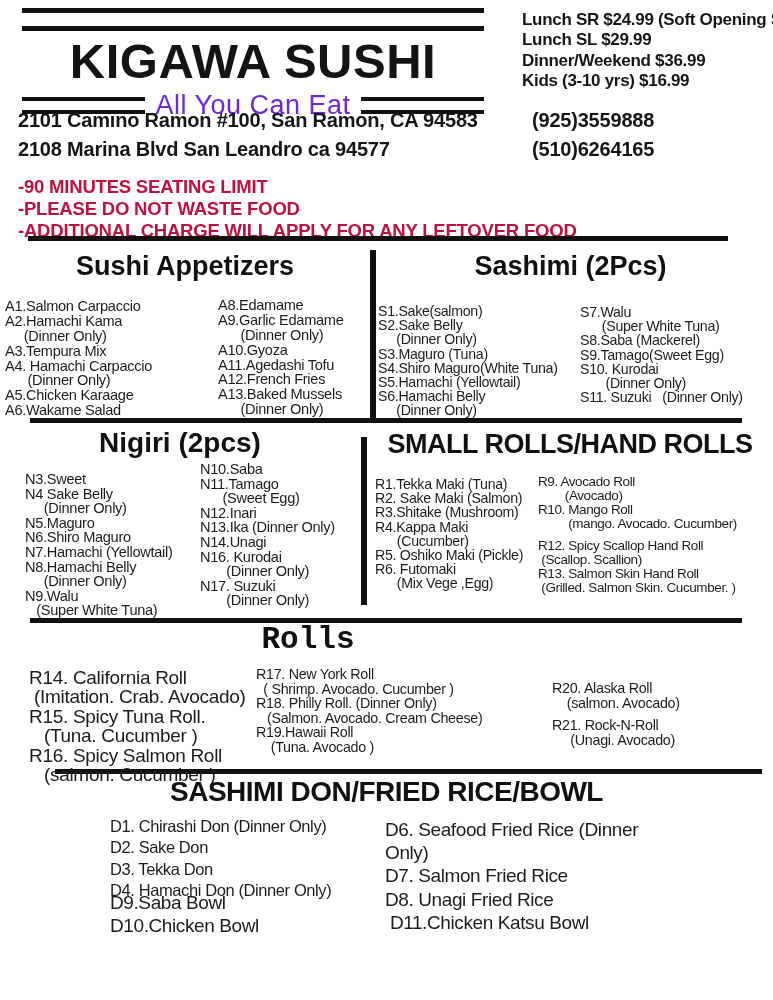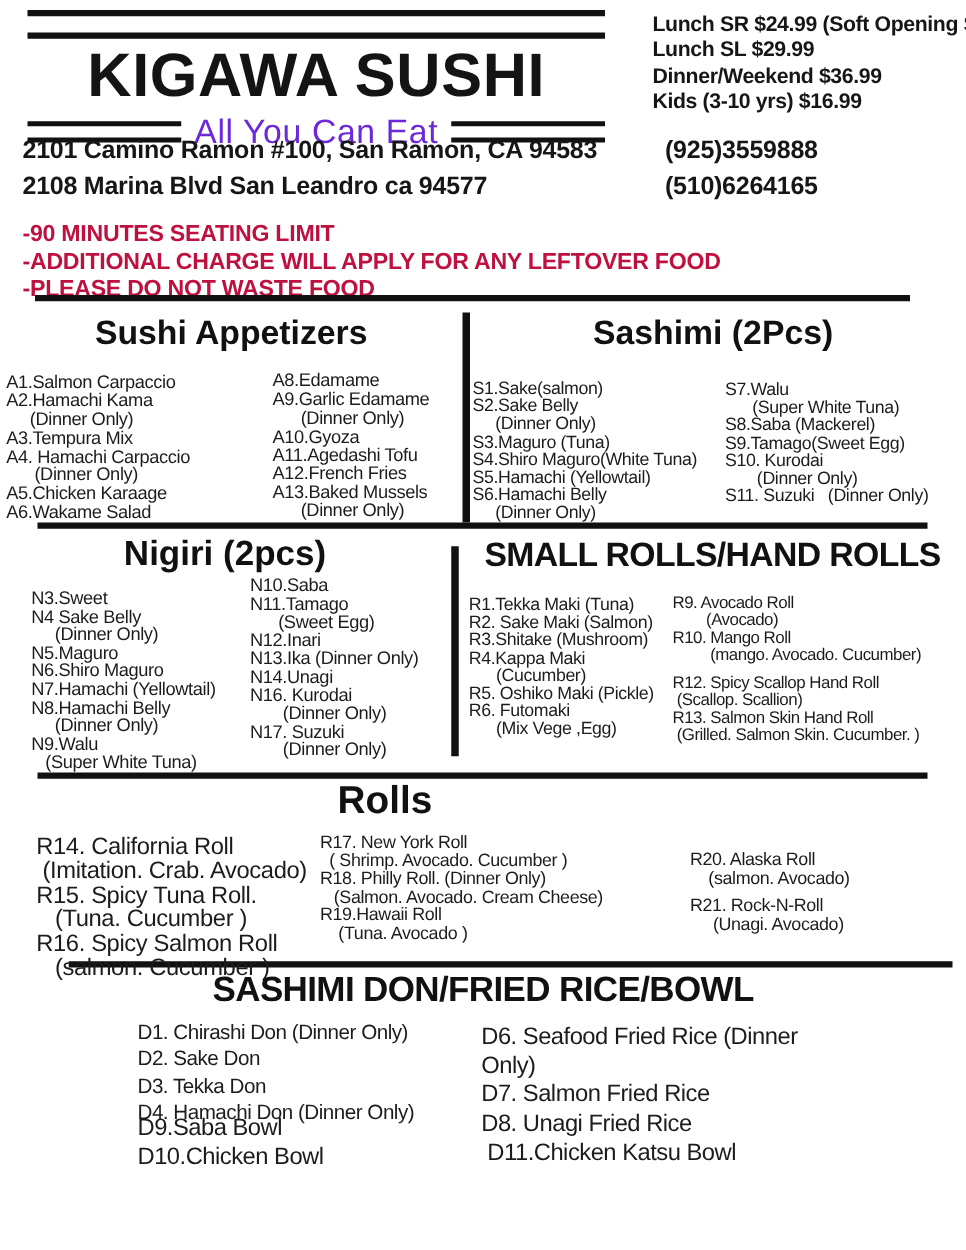--- a/index.html
+++ b/index.html
@@ -94,8 +94,8 @@
 
   <div class="notices" style="color: rgb(191, 17, 64);">
       <div class="menu-line">-90 MINUTES SEATING LIMIT</div>
+      <div class="menu-line">-PLEASE DO NOT WASTE FOOD</div>
       <div class="menu-line">-ADDITIONAL CHARGE WILL APPLY FOR ANY LEFTOVER FOOD</div>
-      <div class="menu-line">-PLEASE DO NOT WASTE FOOD</div>
     </div>
 
   <div class="rule" id="rule1"></div>

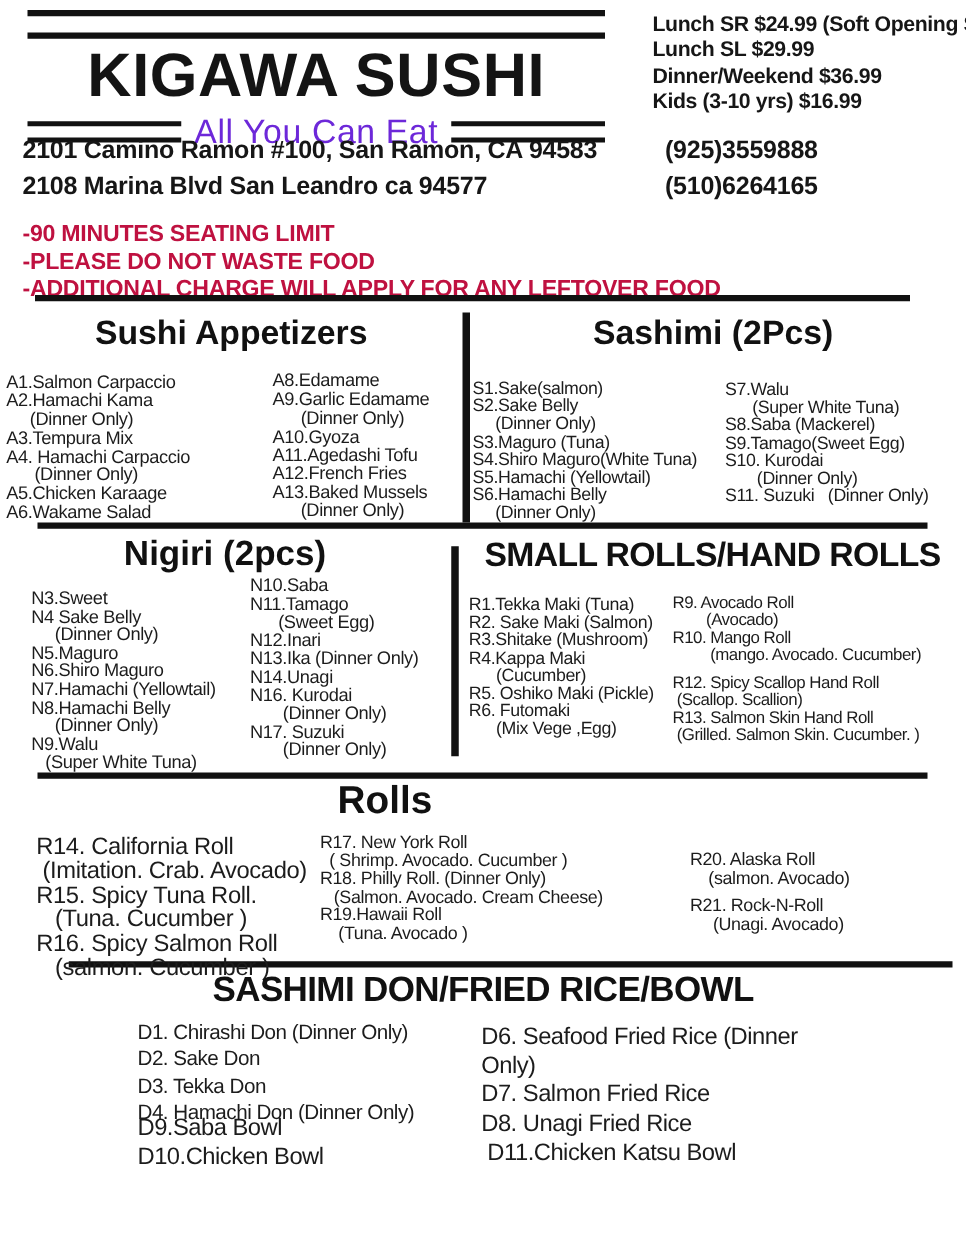--- a/index.html
+++ b/index.html
@@ -38,7 +38,7 @@
   #h-sashimi{left:378px;top:251px;width:385px;text-align:center;font-size:27px;}
   #h-nigiri{left:0;top:427px;width:360px;text-align:center;font-size:28px;}
   #h-smallrolls{left:370px;top:429px;width:400px;text-align:center;font-size:27px;letter-spacing:-0.5px;}
-  #h-rolls{left:0;top:622px;width:616px;text-align:center;font-size:31px;}
+  #h-rolls{left:0;top:622px;width:616px;text-align:center;font-size:31px;font-family:Liberation Mono, monospace;}
   #h-don{left:0;top:776px;width:773px;text-align:center;font-size:28px;letter-spacing:-0.5px;}
   
   .mcol{position:absolute;font-weight:normal;color:#1c1c1c;letter-spacing:-0.3px;}

